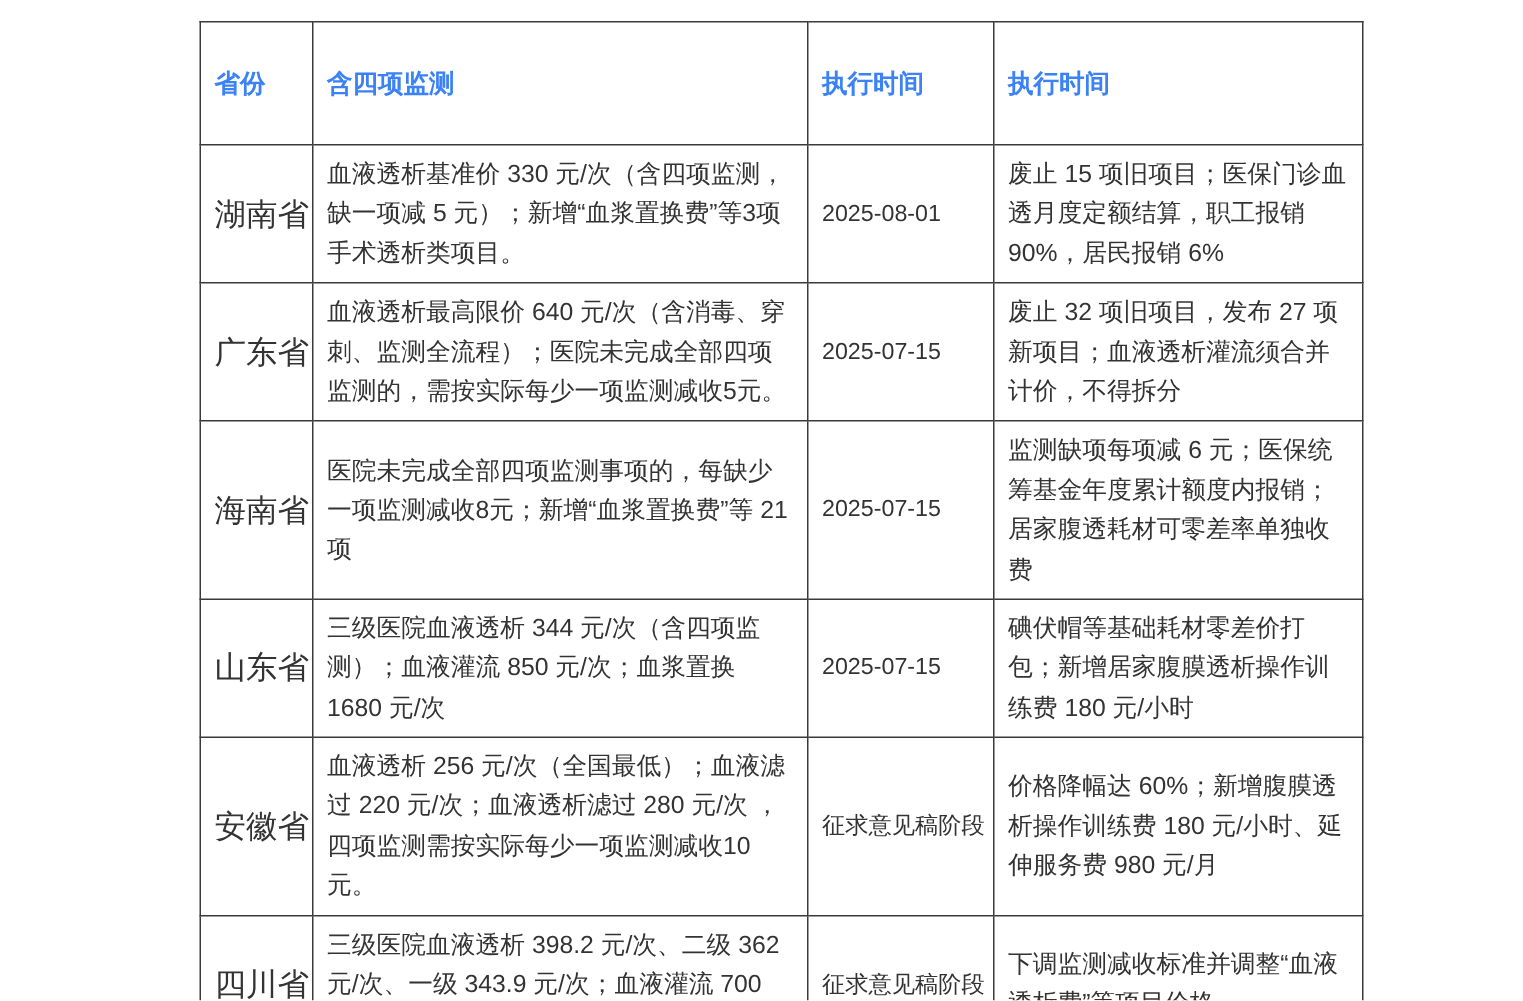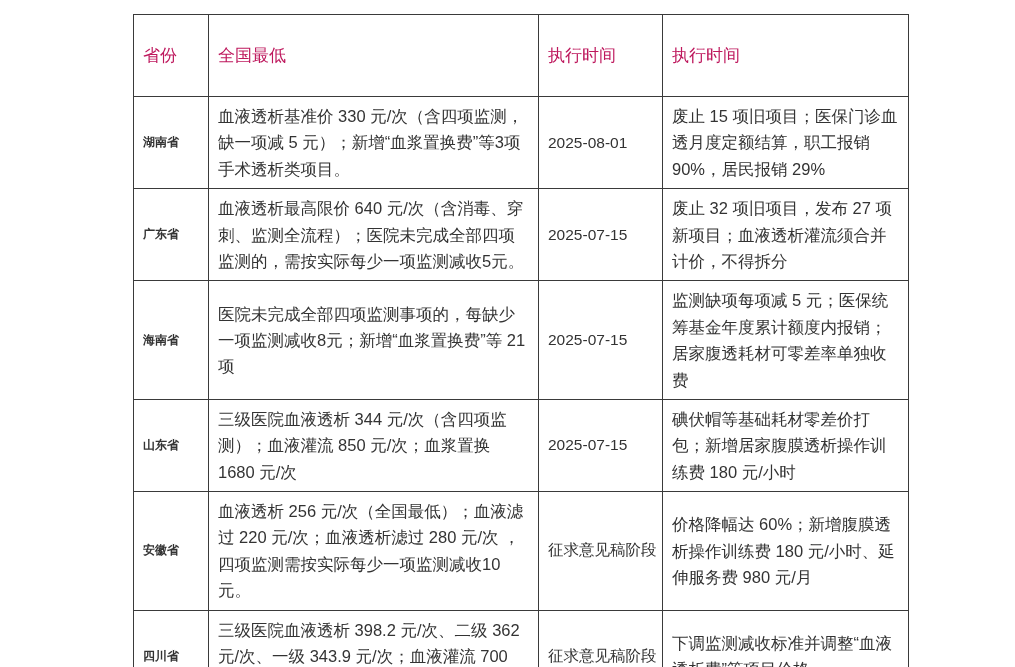--- a/index.html
+++ b/index.html
@@ -43,8 +43,8 @@
 
   th.hdr {
     font-size: 17px;
-    font-weight: normal;
-    color: #be185d;
+    font-weight: bold;
+    color: #3b82f6;
   }
   td.province {
     font-size: 12px;

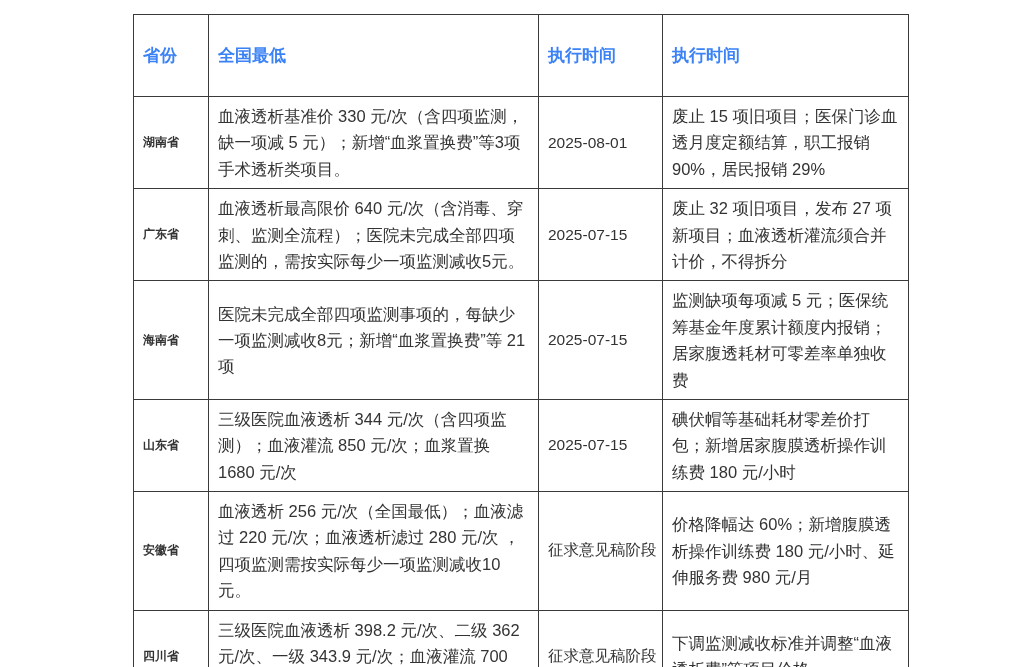--- a/index.html
+++ b/index.html
@@ -76,7 +76,7 @@
     <thead>
       <tr>
         <th class="hdr">省份</th>
-        <th class="hdr">全国最低</th>
+        <th class="hdr">含四项监测</th>
         <th class="hdr">执行时间</th>
         <th class="hdr">执行时间</th>
       </tr>

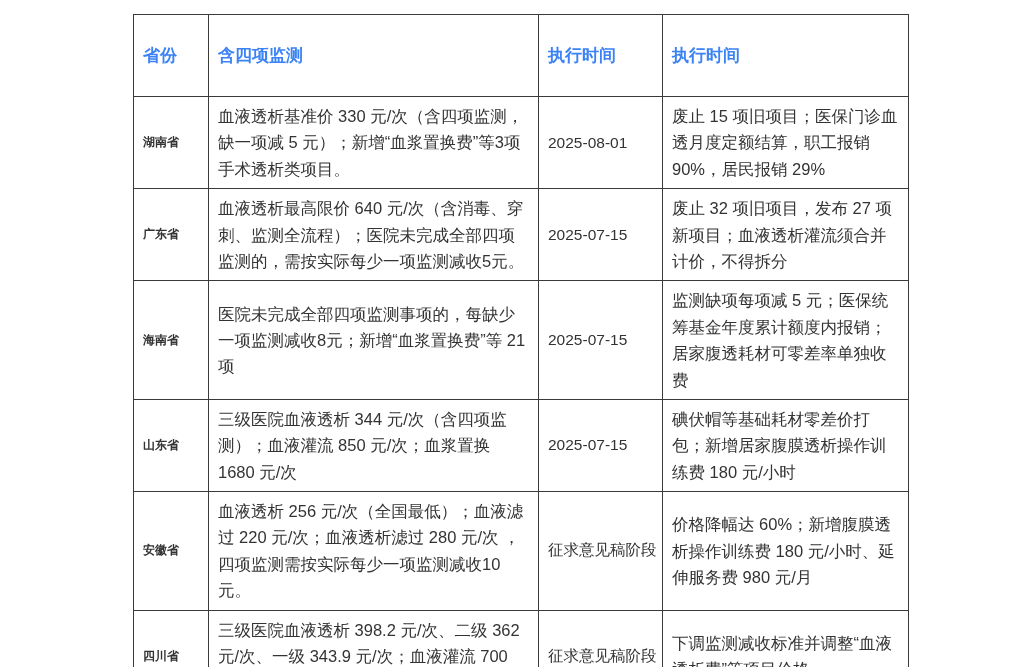--- a/index.html
+++ b/index.html
@@ -86,7 +86,7 @@
         <td class="province">湖南省</td>
         <td class="content">血液透析基准价 330 元/次（含四项监测，缺一项减 5 元）；新增“血浆置换费”等3项手术透析类项目。</td>
         <td class="time">2025-08-01</td>
-        <td class="notes">废止 15 项旧项目；医保门诊血透月度定额结算，职工报销 90%，居民报销 29%</td>
+        <td class="notes">废止 15 项旧项目；医保门诊血透月度定额结算，职工报销 90%，居民报销 6%</td>
       </tr>
       <tr>
         <td class="province">广东省</td>

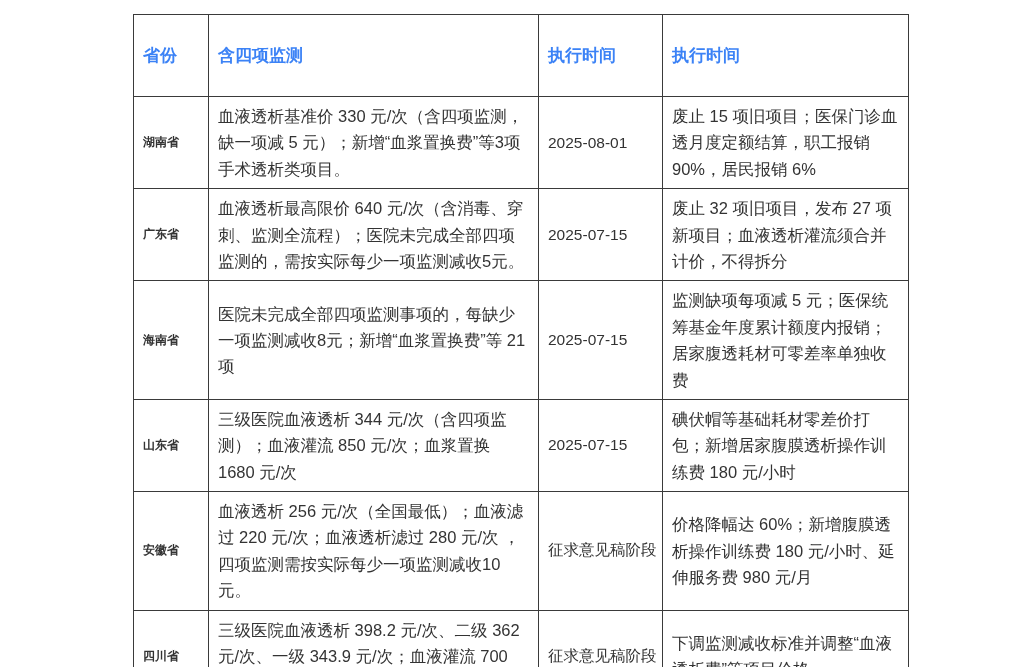--- a/index.html
+++ b/index.html
@@ -47,8 +47,8 @@
     color: #3b82f6;
   }
   td.province {
-    font-size: 12px;
-    font-weight: bold;
+    font-size: 21px;
+    font-weight: normal;
     white-space: nowrap;
   }
   td.content, td.notes {

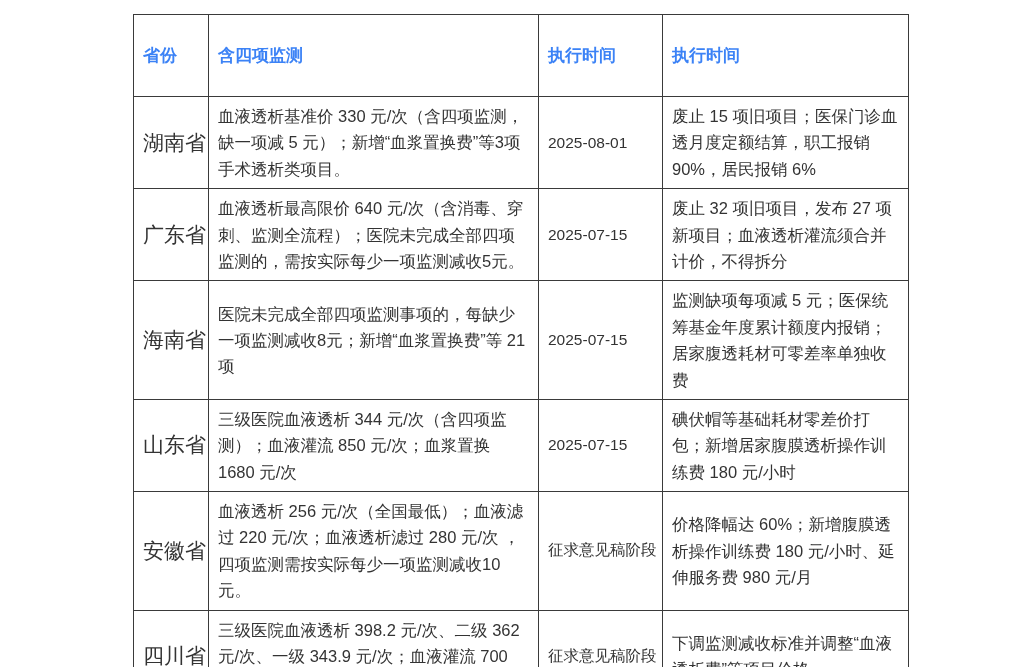--- a/index.html
+++ b/index.html
@@ -98,7 +98,7 @@
         <td class="province">海南省</td>
         <td class="content">医院未完成全部四项监测事项的，每缺少一项监测减收8元；新增“血浆置换费”等 21 项</td>
         <td class="time">2025-07-15</td>
-        <td class="notes">监测缺项每项减 5 元；医保统筹基金年度累计额度内报销；居家腹透耗材可零差率单独收费</td>
+        <td class="notes">监测缺项每项减 6 元；医保统筹基金年度累计额度内报销；居家腹透耗材可零差率单独收费</td>
       </tr>
       <tr>
         <td class="province">山东省</td>

